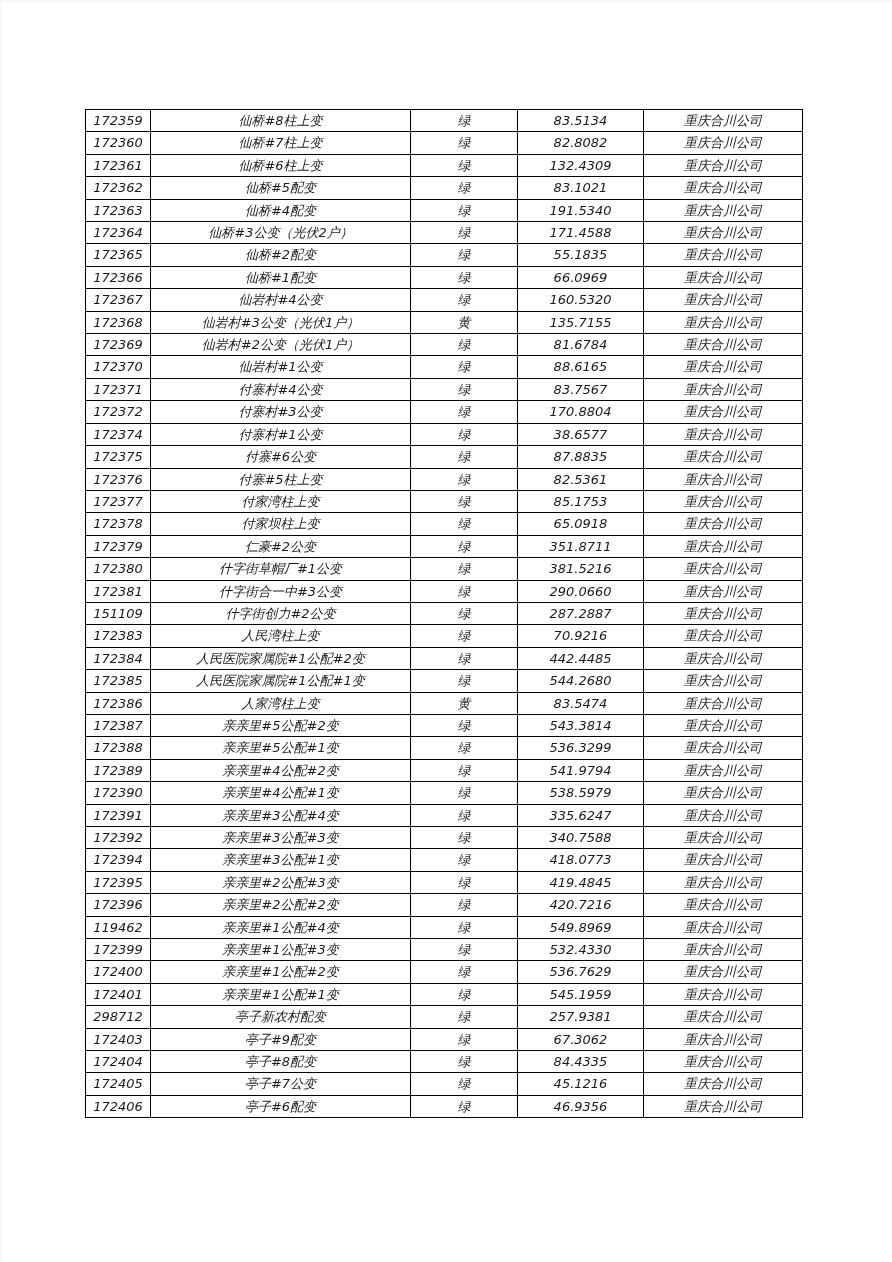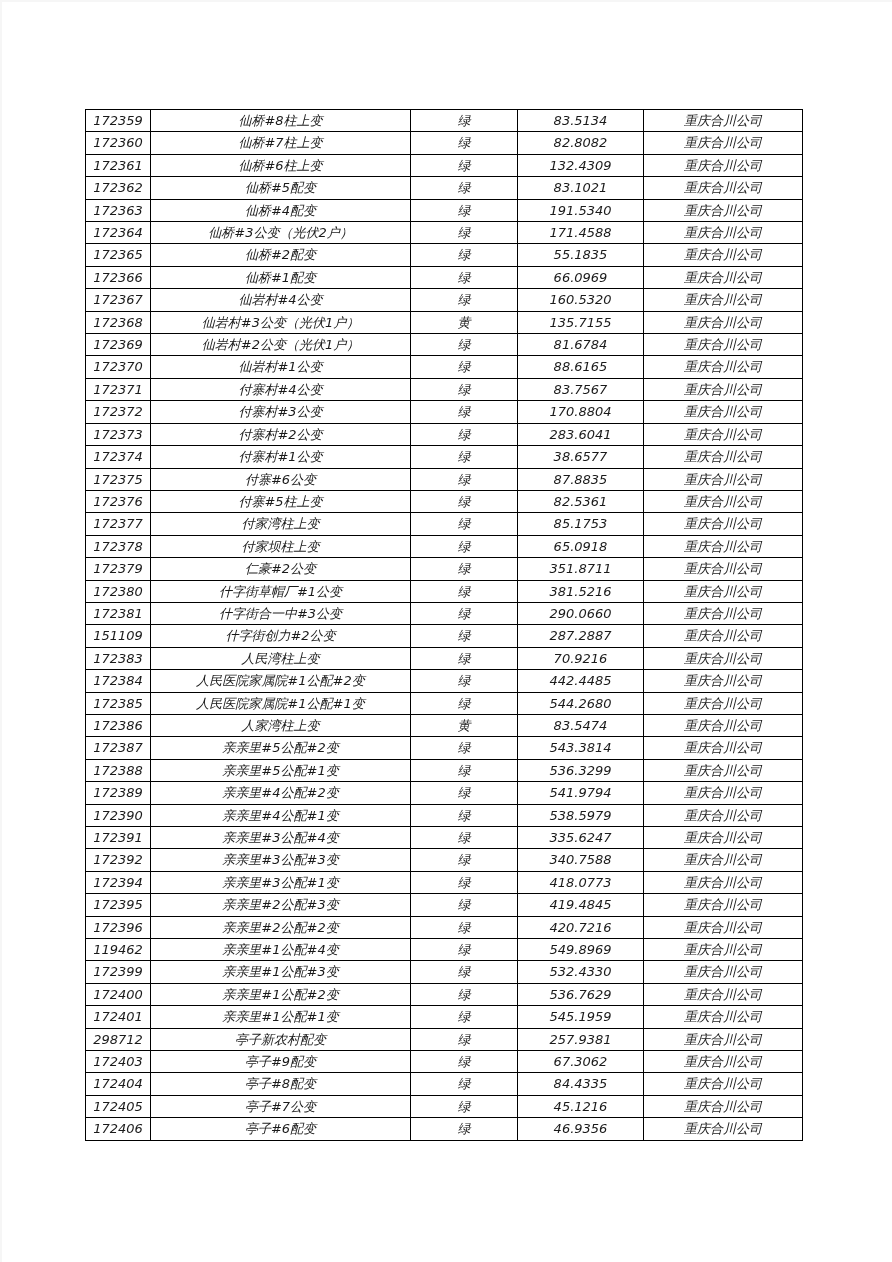--- a/index.html
+++ b/index.html
@@ -153,13 +153,6 @@
           <td>重庆合川公司</td>
         </tr>
         <tr>
-          <td>172373</td>
-          <td>付寨村#2公变</td>
-          <td>绿</td>
-          <td>283.6041</td>
-          <td>重庆合川公司</td>
-        </tr>
-        <tr>
           <td>172374</td>
           <td>付寨村#1公变</td>
           <td>绿</td>

